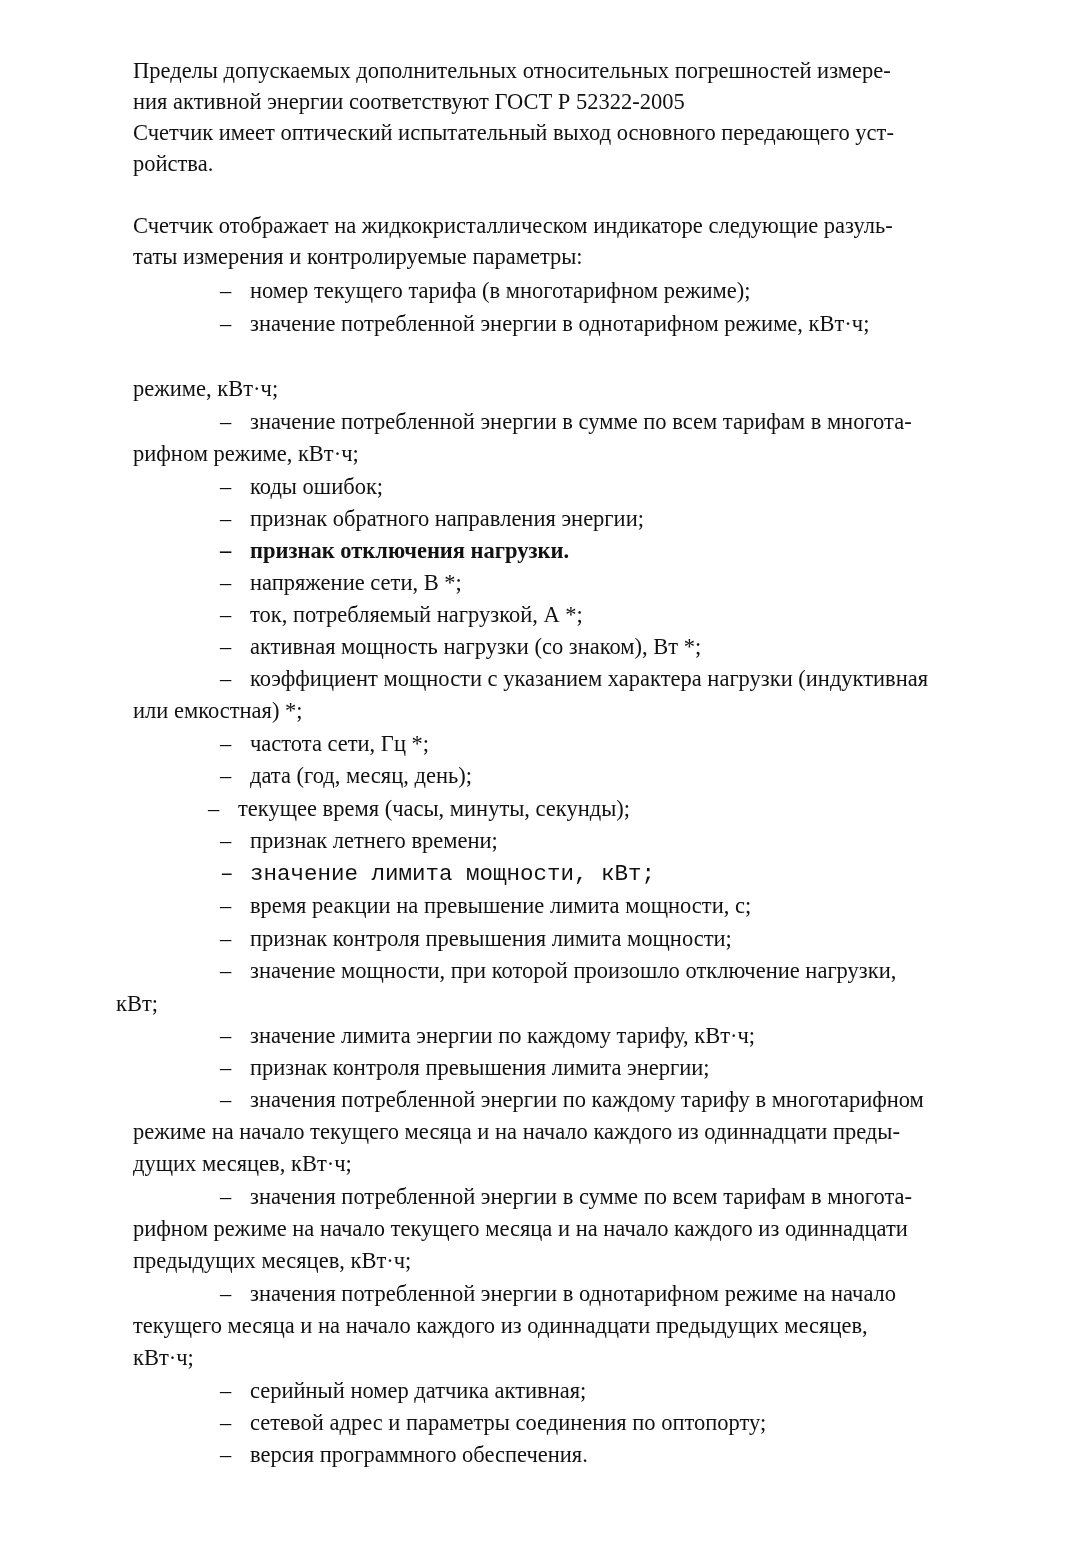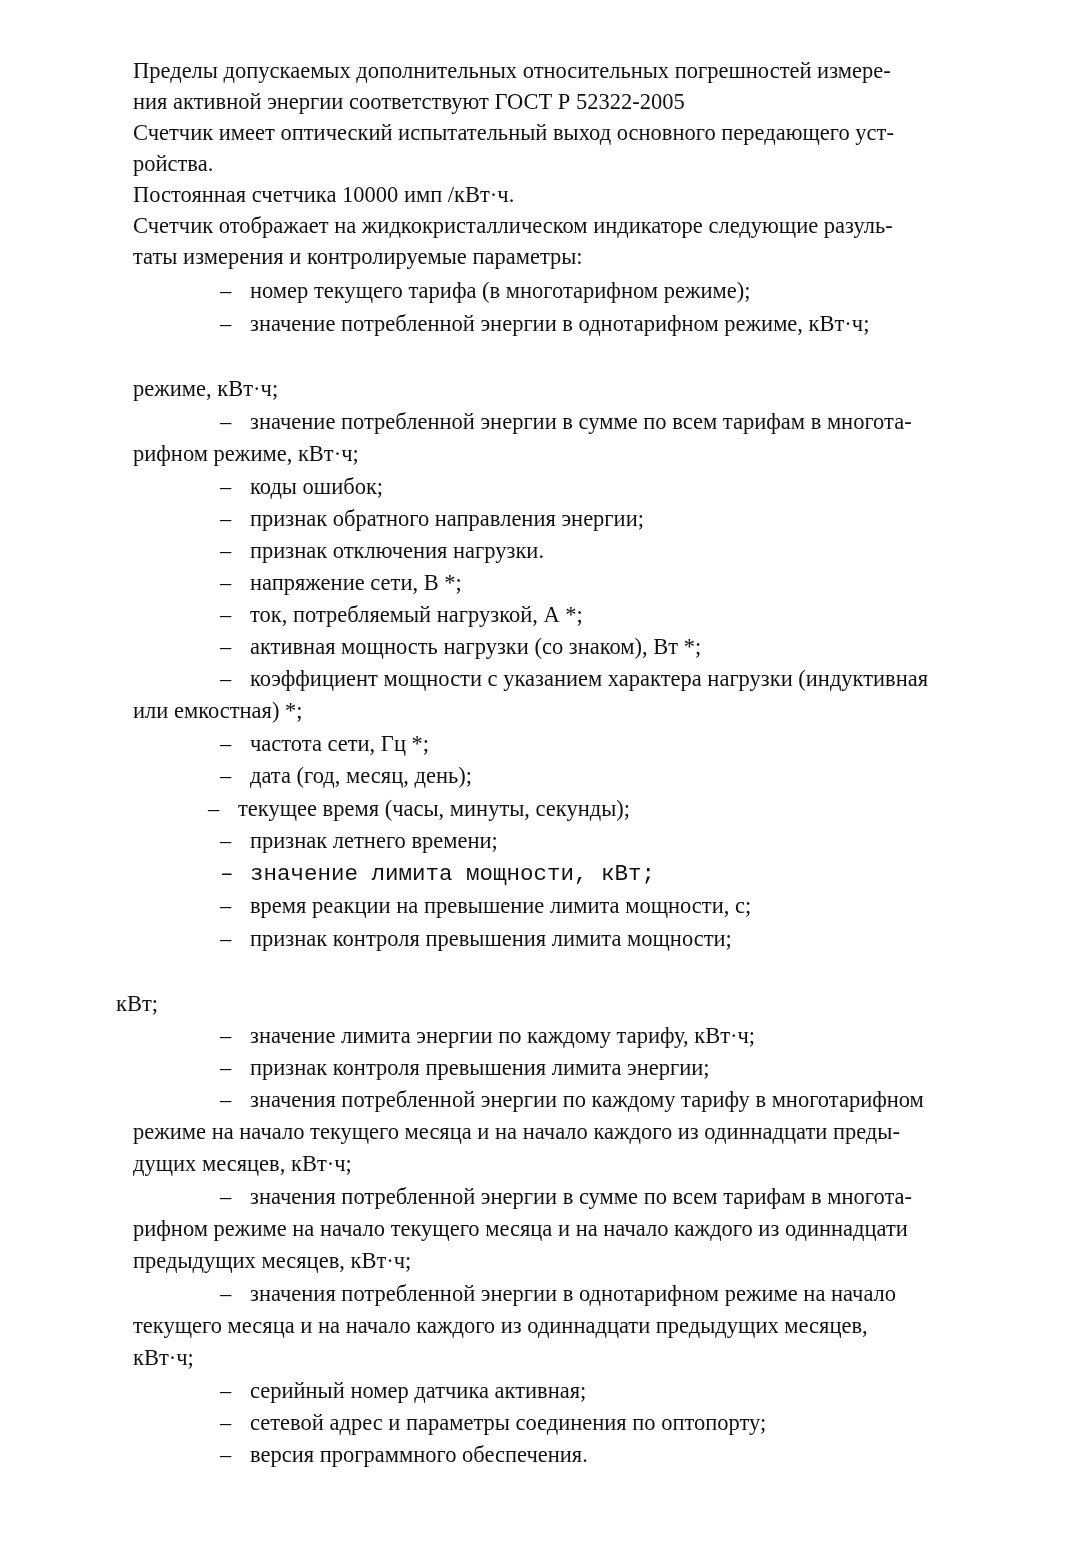--- a/index.html
+++ b/index.html
@@ -25,7 +25,6 @@
   <div class="line" style="left:133px; top:118px;">Счетчик имеет оптический испытательный выход основного передающего уст-</div>
   <div class="line" style="left:133px; top:149px;">ройства.</div>
 
-  <div class="line" style="left:133px; top:180px;">Постоянная счетчика 10000 имп /кВт·ч.</div>
 
   <div class="line" style="left:133px; top:211px;">Счетчик отображает на жидкокристаллическом индикаторе следующие разуль-</div>
   <div class="line" style="left:133px; top:242px;">таты измерения и контролируемые параметры:</div>

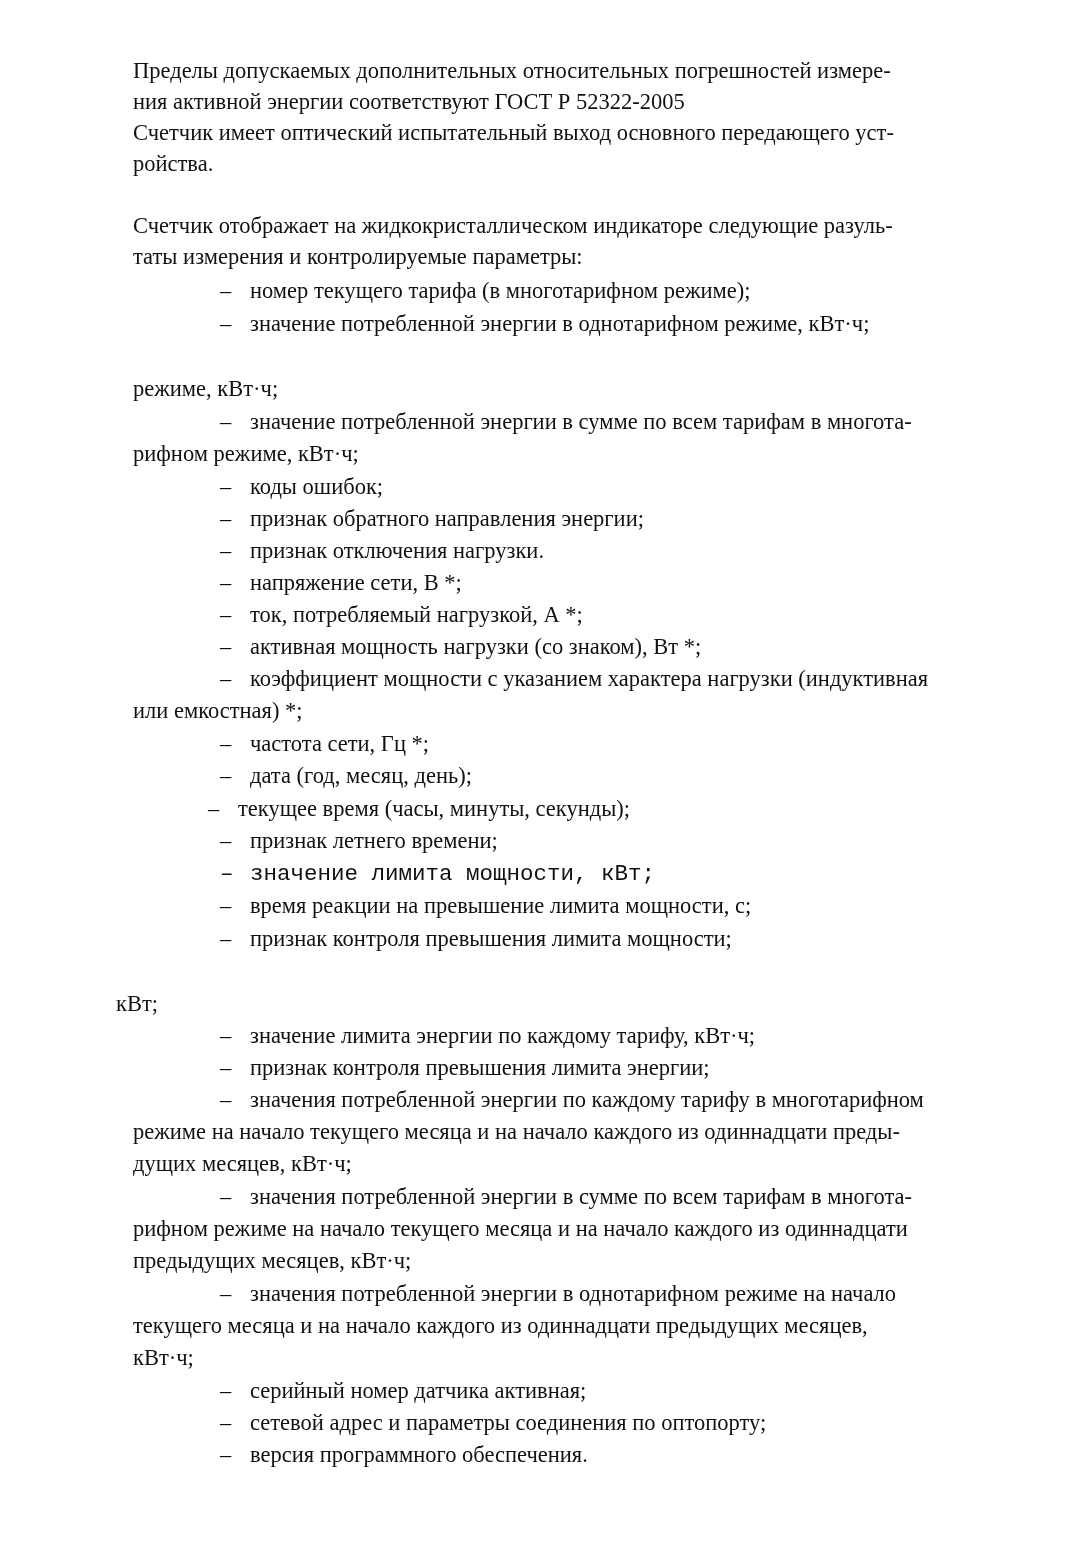--- a/index.html
+++ b/index.html
@@ -36,7 +36,7 @@
   <div class="line" style="left:133px; top:439px;">рифном режиме,  кВт·ч;</div>
   <div class="line" style="left:220px; top:472px;"><span class="dash">–</span><span>коды ошибок;</span></div>
   <div class="line" style="left:220px; top:504px;"><span class="dash">–</span><span>признак обратного направления энергии;</span></div>
-  <div class="line" style="left:220px; top:536px;"><span class="dash">–</span><span>признак отключения нагрузки.</span></div>
+  <div class="line" style="left:220px; top:536px;font-weight:bold;"><span class="dash">–</span><span>признак отключения нагрузки.</span></div>
   <div class="line" style="left:220px; top:568px;"><span class="dash">–</span><span>напряжение сети, В *;</span></div>
   <div class="line" style="left:220px; top:600px;"><span class="dash">–</span><span>ток, потребляемый нагрузкой, А *;</span></div>
   <div class="line" style="left:220px; top:632px;"><span class="dash">–</span><span>активная мощность нагрузки (со знаком), Вт *;</span></div>

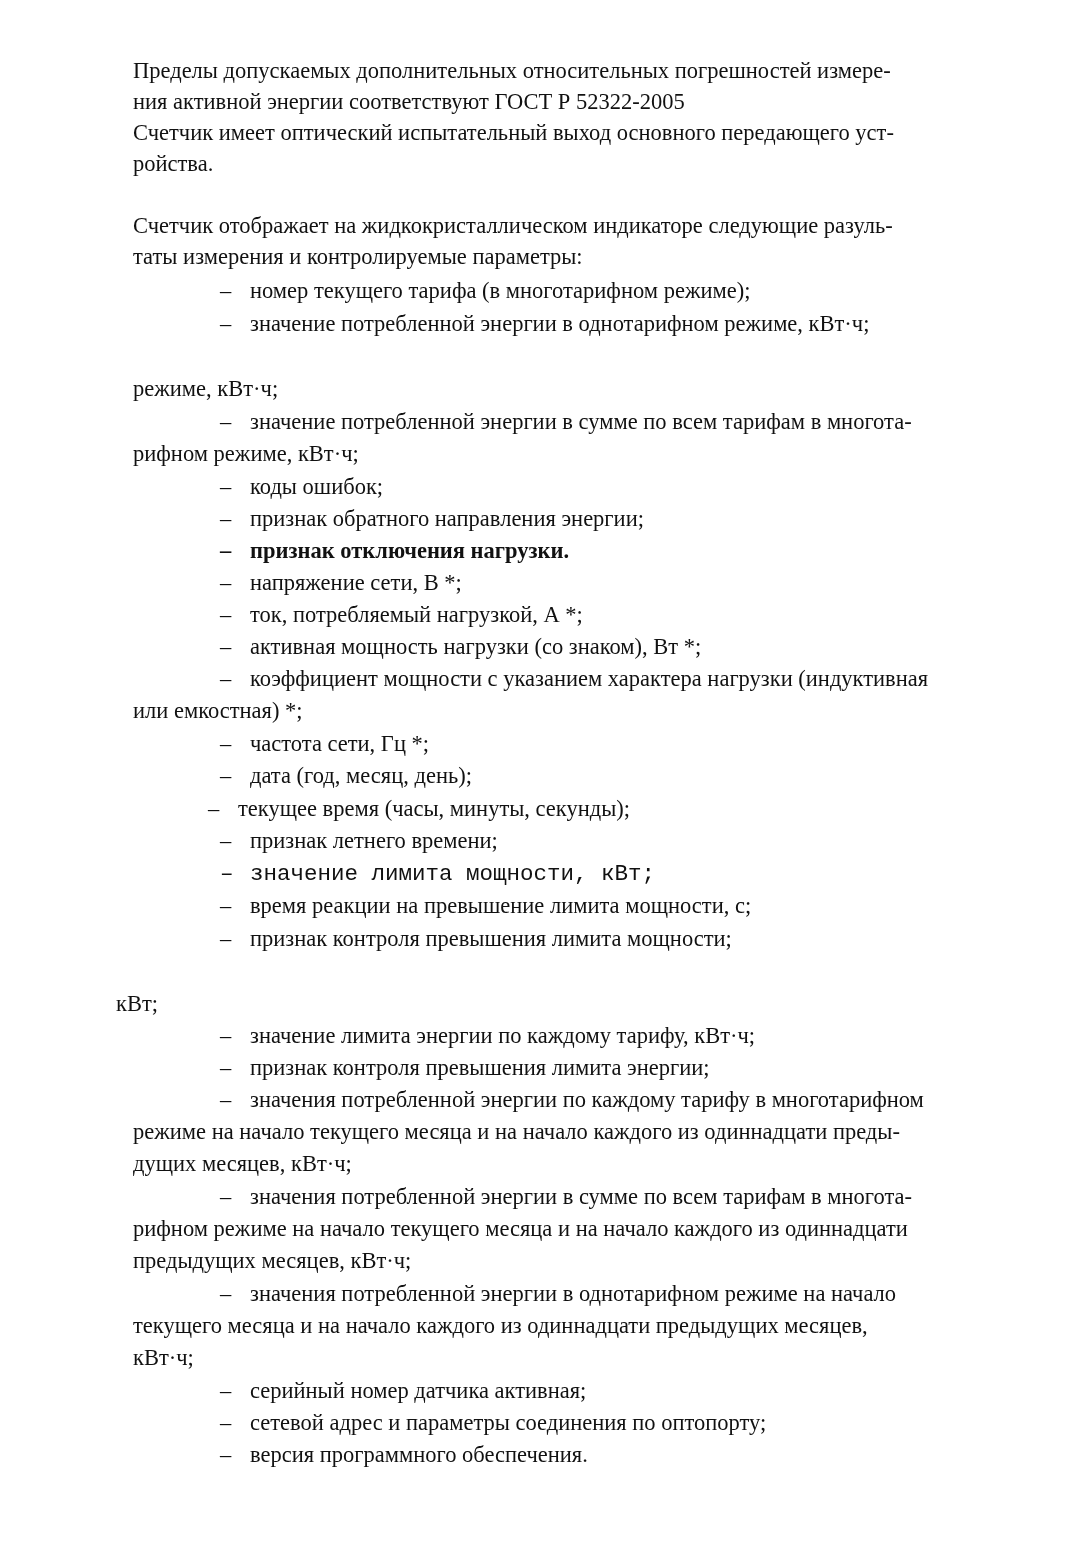--- a/index.html
+++ b/index.html
@@ -49,6 +49,7 @@
   <div class="line" style="left:220px; top:859px;font-family:Liberation Mono, monospace;"><span class="dash">–</span><span>значение лимита мощности, кВт;</span></div>
   <div class="line" style="left:220px; top:891px;"><span class="dash">–</span><span>время реакции на превышение лимита мощности, с;</span></div>
   <div class="line" style="left:220px; top:924px;"><span class="dash">–</span><span>признак контроля превышения лимита мощности;</span></div>
+  <div class="line" style="left:220px; top:956px;"><span class="dash">–</span><span>значение мощности, при которой произошло отключение нагрузки,</span></div>
   <div class="line" style="left:116px; top:989px;">кВт;</div>
   <div class="line" style="left:220px; top:1021px;"><span class="dash">–</span><span>значение лимита энергии по каждому тарифу, кВт·ч;</span></div>
   <div class="line" style="left:220px; top:1053px;"><span class="dash">–</span><span>признак контроля превышения лимита энергии;</span></div>

